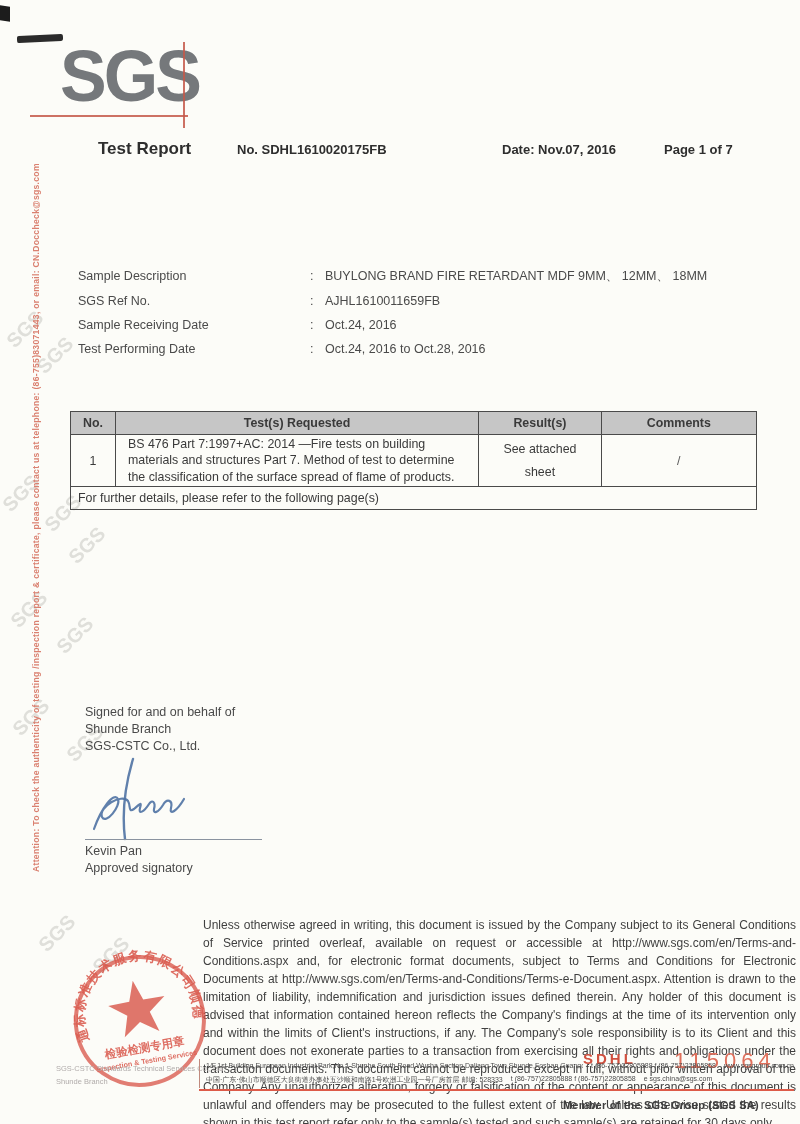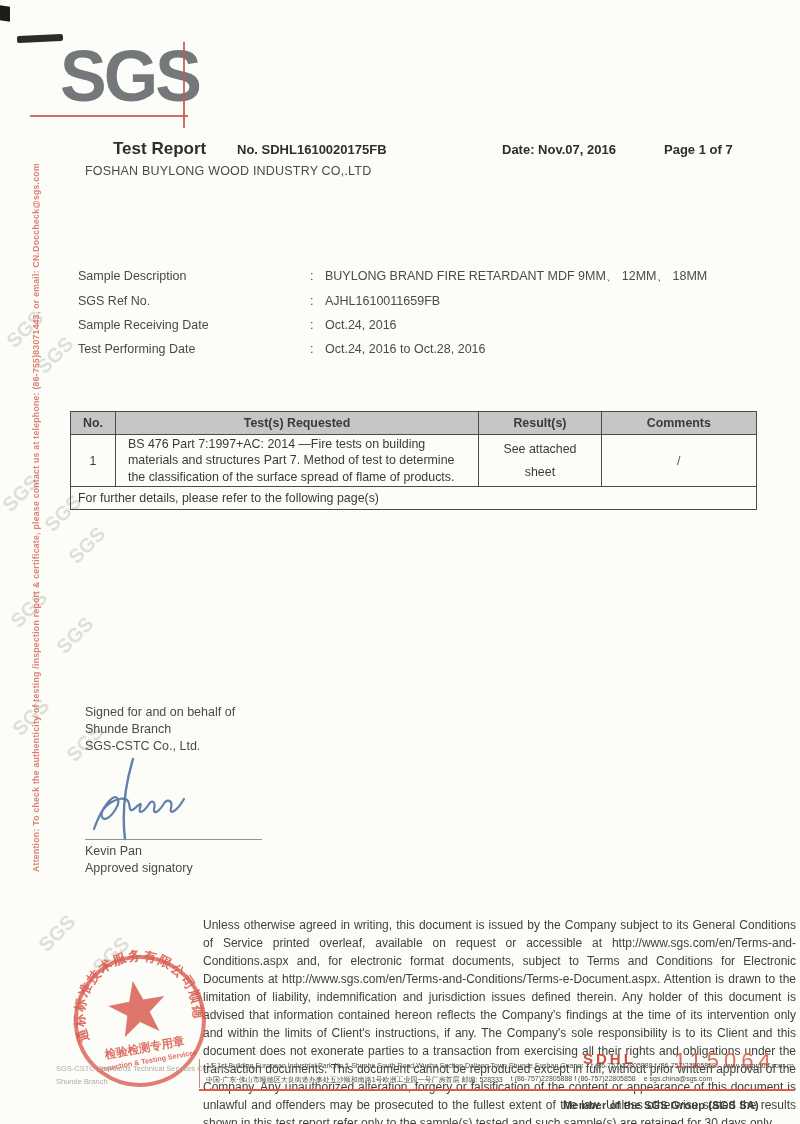--- a/index.html
+++ b/index.html
@@ -19,7 +19,7 @@
   .crop-v{position:absolute;left:183px;top:42px;width:2px;height:86px;background:#c4584a;opacity:.85;}
   
   .hdr{position:absolute;top:139px;font-weight:bold;color:#2e2e2e;}
-  .hdr-title{left:113px;font-size:17px;}
+  .hdr-title{left:98px;font-size:17px;}
   .hdr-no{left:237px;font-size:13px;top:142px;}
   .hdr-date{left:502px;font-size:13px;top:142px;}
   .hdr-page{left:664px;font-size:13px;top:142px;}

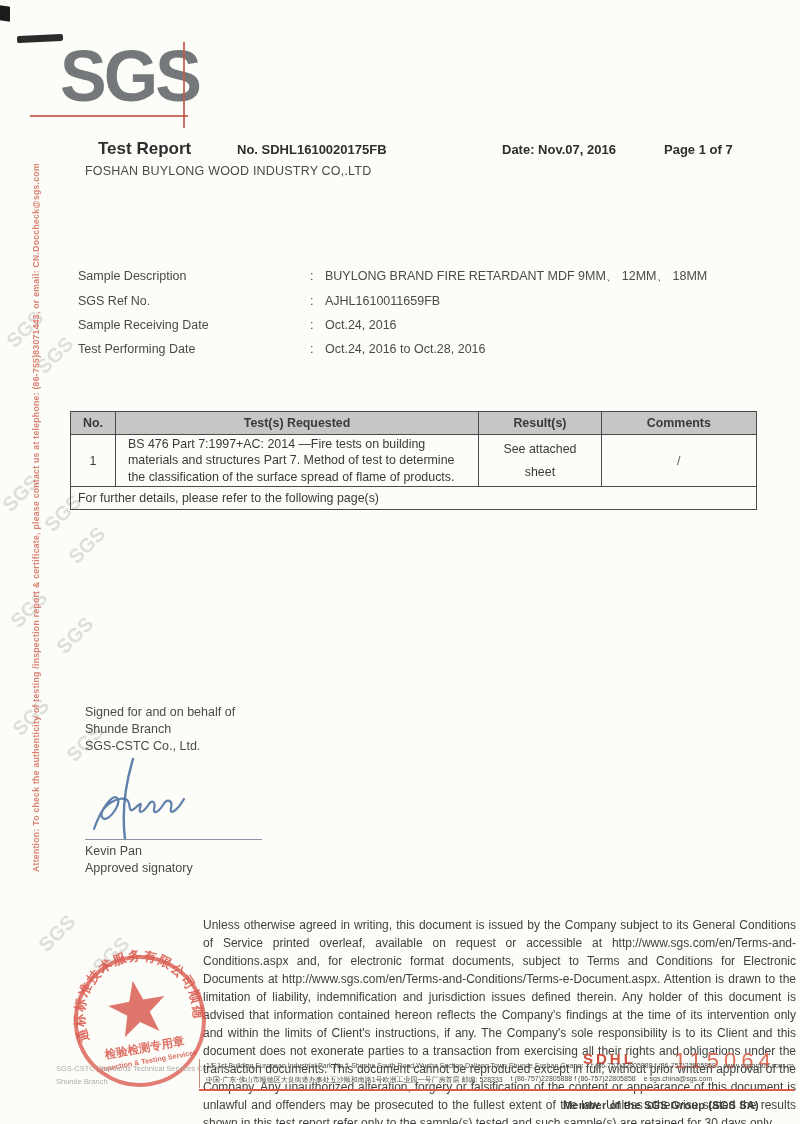--- a/index.html
+++ b/index.html
@@ -101,7 +101,6 @@
   <div class="hdr hdr-page">Page 1 of 7</div>
 
   <div class="client">
-    <div>FOSHAN BUYLONG WOOD INDUSTRY CO,.LTD</div>
   </div>
 
   <div class="sampleinfo">

